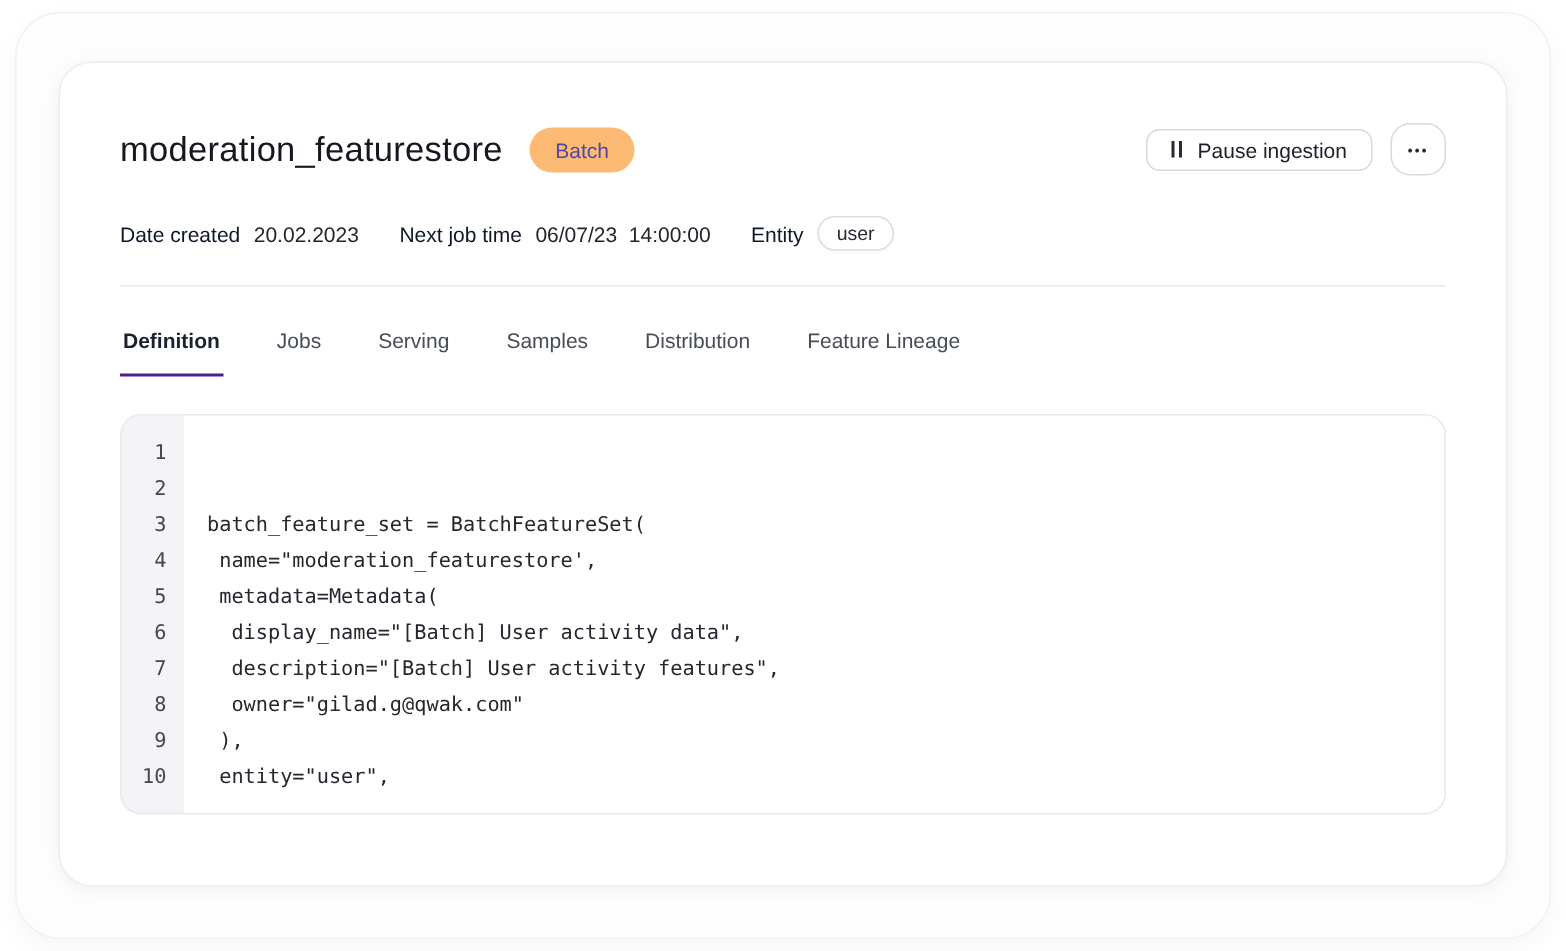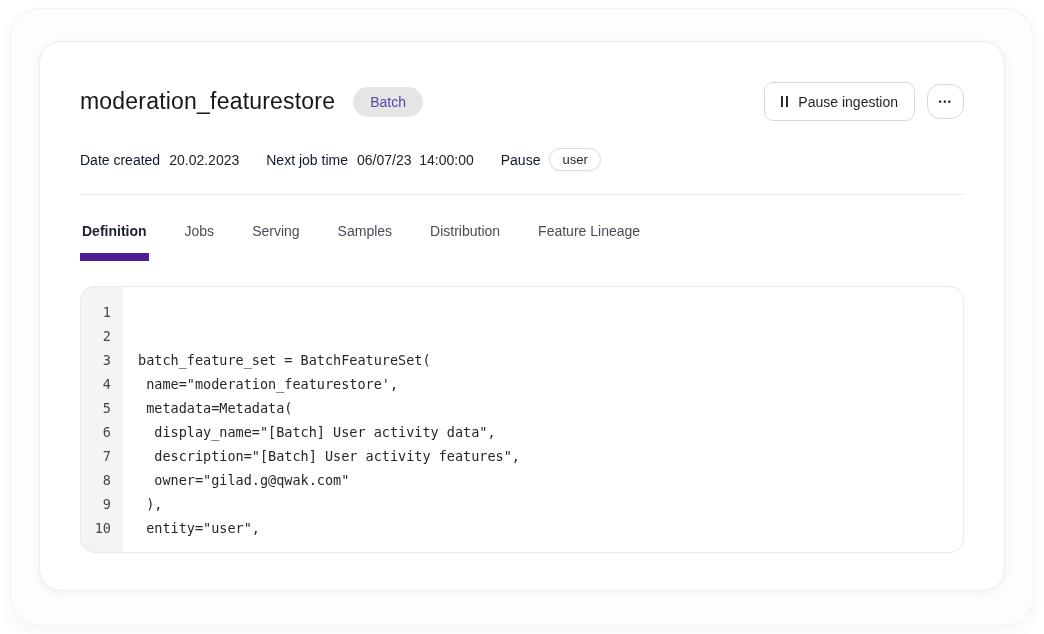--- a/index.html
+++ b/index.html
@@ -39,7 +39,7 @@
     letter-spacing: 0.2px;
   }
   .badge {
-    background: #e5e5e5; color: #5147a6;
+    background: #fdba74; color: #5147a6;
     font-size: 14px; font-weight: 500;
     padding: 7px 17px; border-radius: 19px;
   }

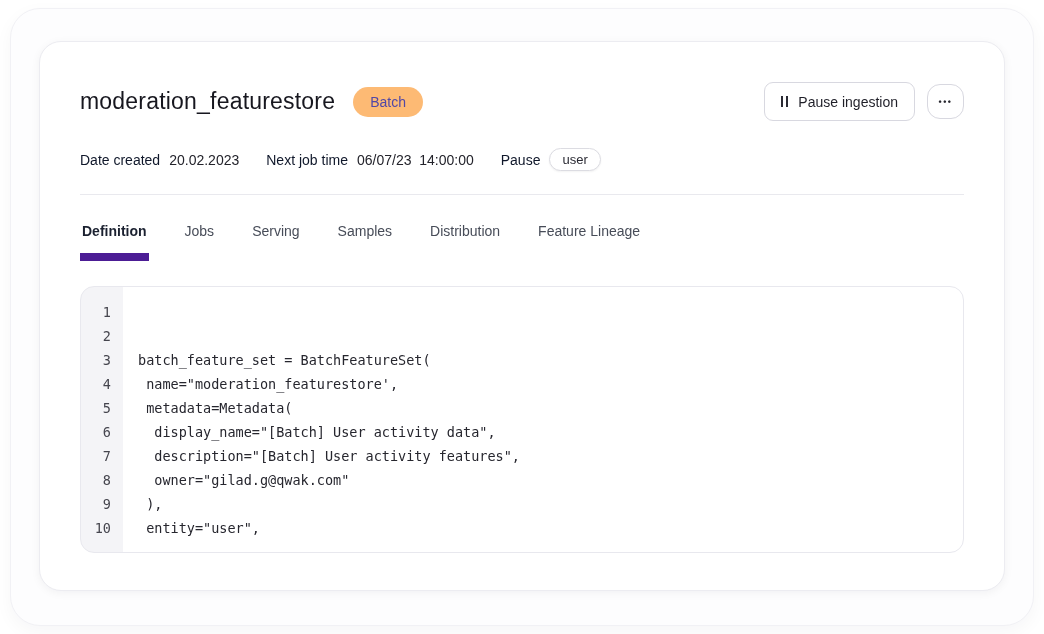--- a/index.html
+++ b/index.html
@@ -46,7 +46,7 @@
   .actions { display: flex; align-items: center; gap: 12px; }
   .pause-btn {
     display: flex; align-items: center; gap: 10px;
-    height: 39px; padding: 13px 16px;
+    height: 28px; padding: 13px 16px;
     background: #fff; border: 1px solid #d8d8e0; border-radius: 9px;
     font-family: inherit; font-size: 14px; font-weight: 500; color: #1f1f28;
     cursor: pointer;

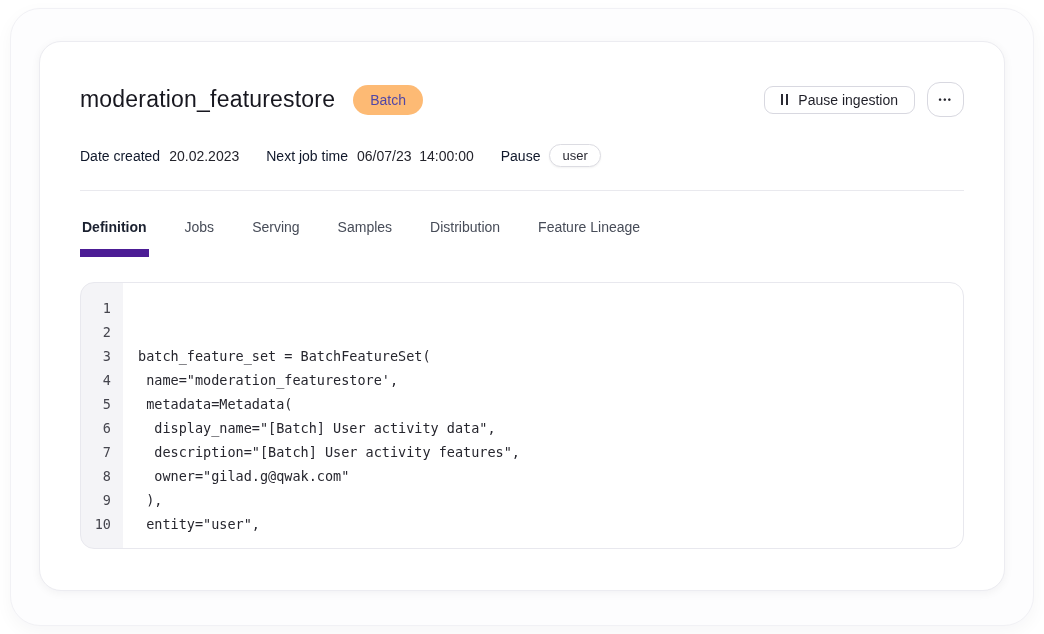--- a/index.html
+++ b/index.html
@@ -137,7 +137,7 @@
         <span class="meta-value">06/07/23  14:00:00</span>
       </div>
       <div class="meta-item">
-        <span class="meta-label">Pause</span>
+        <span class="meta-label">Entity</span>
         <span class="entity-pill">user</span>
       </div>
     </div>

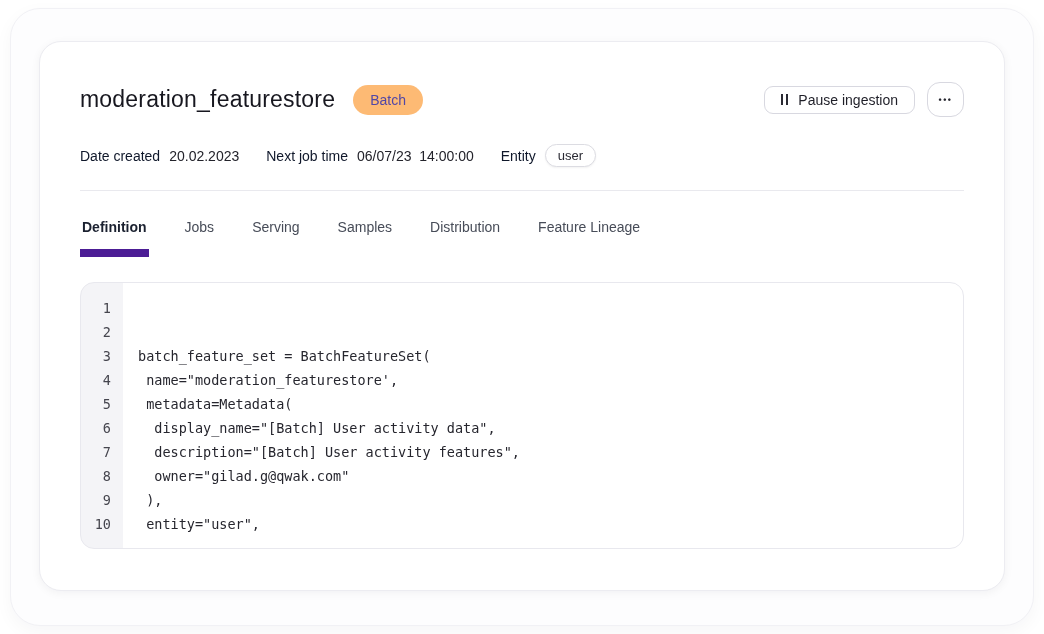--- a/index.html
+++ b/index.html
@@ -86,7 +86,7 @@
   }
   .tab.active {
     color: #1b2130; font-weight: 600;
-    border-bottom: 8px solid #4c1d95;
+    border-bottom: 2px solid #4c1d95;
   }
   .code {
     margin-top: 25px;

